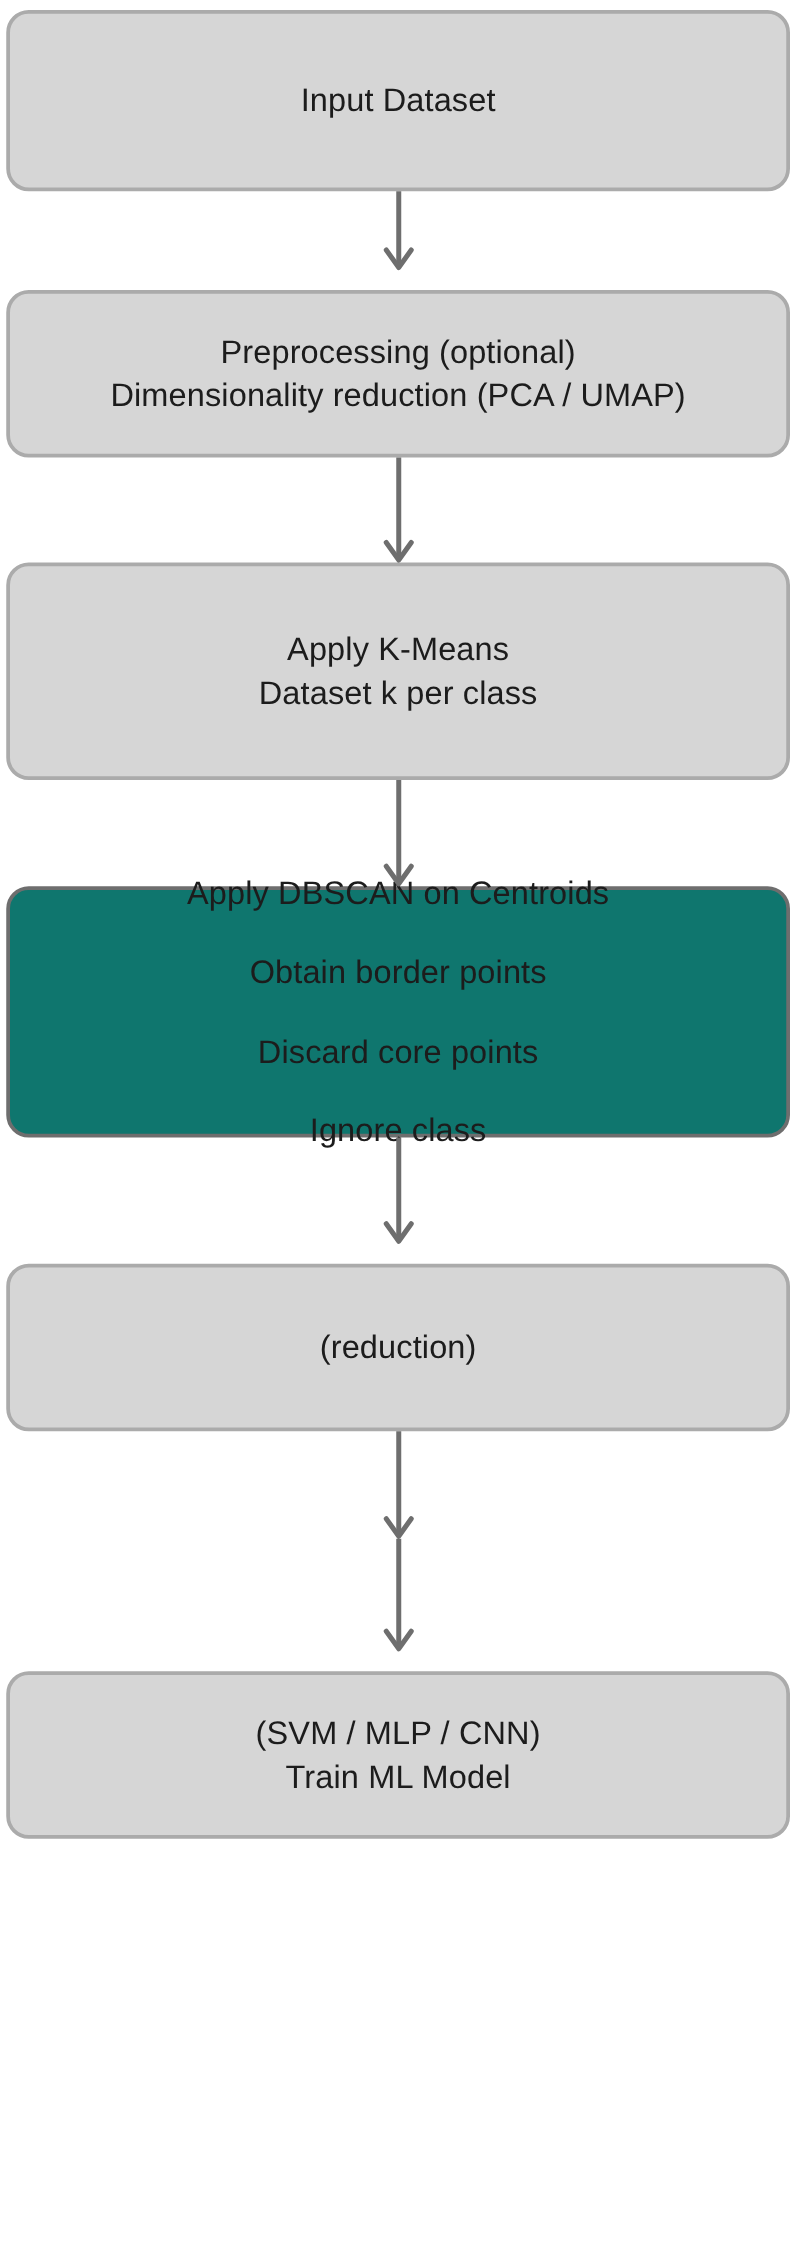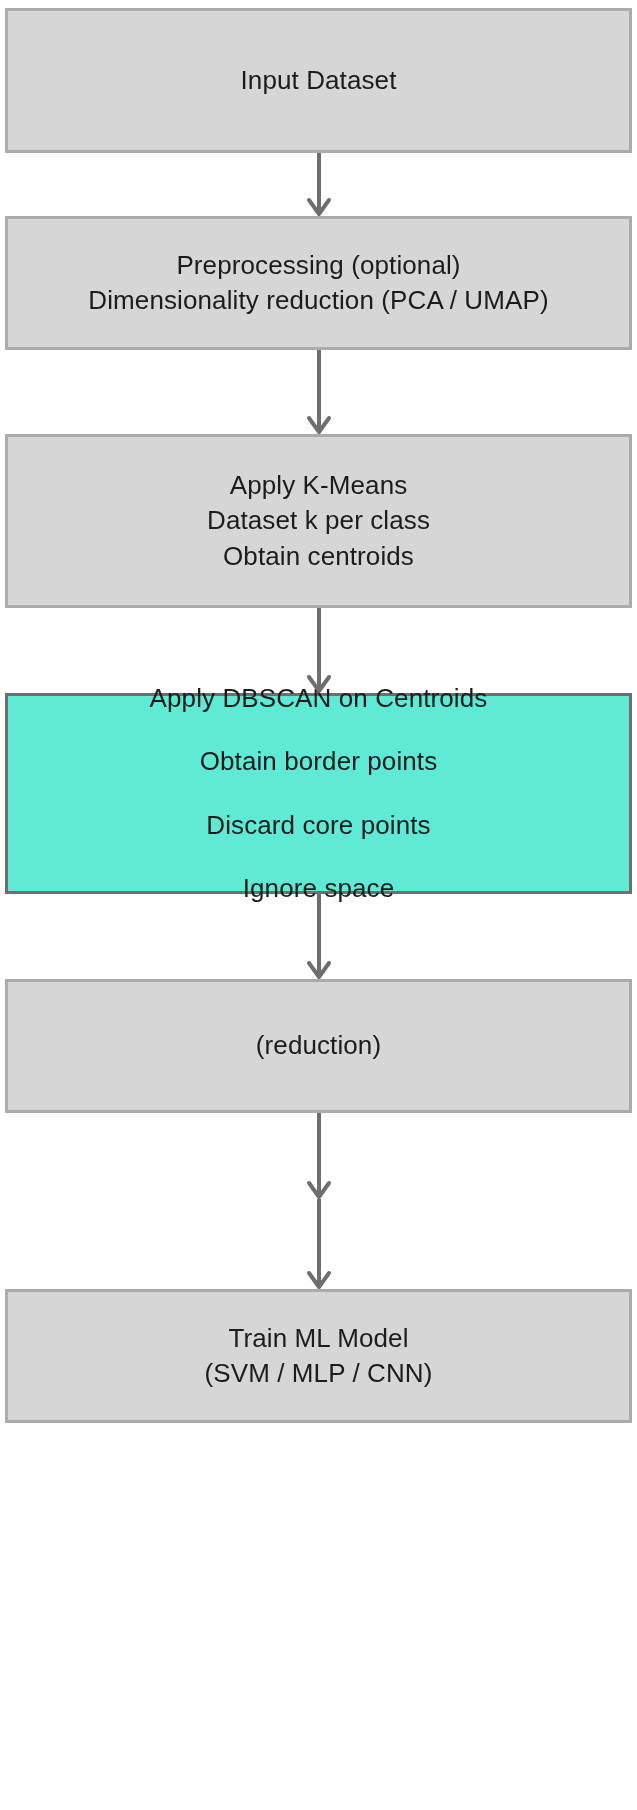--- a/index.html
+++ b/index.html
@@ -26,7 +26,7 @@
   .node {
     box-sizing: border-box;
     width: 627px;
-    border-radius: 0;
+    border-radius: 18px;
     background: #d6d6d6;
     border: 3px solid #ababab;
     color: #1c1c1c;

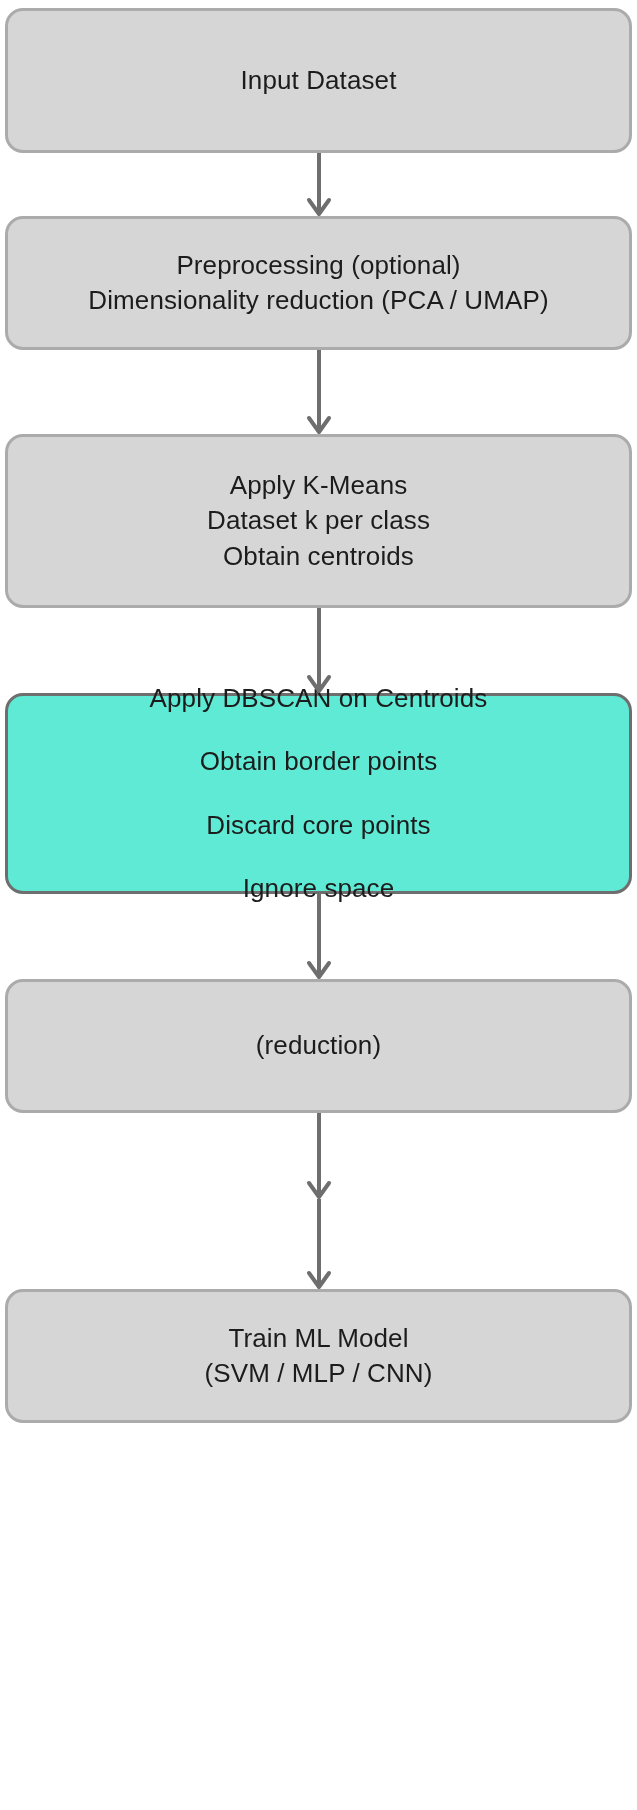--- a/index.html
+++ b/index.html
@@ -50,7 +50,7 @@
     white-space: nowrap;
   }
   .node.lines-1 { height: 145px; }
-  .node.lines-2 { height: 134px; }
+  .node.lines-2 { height: 134px; margin-top: 16px; }
   .node.lines-3 { height: 174px; }
   .node.lines-4 { height: 201px; }
 

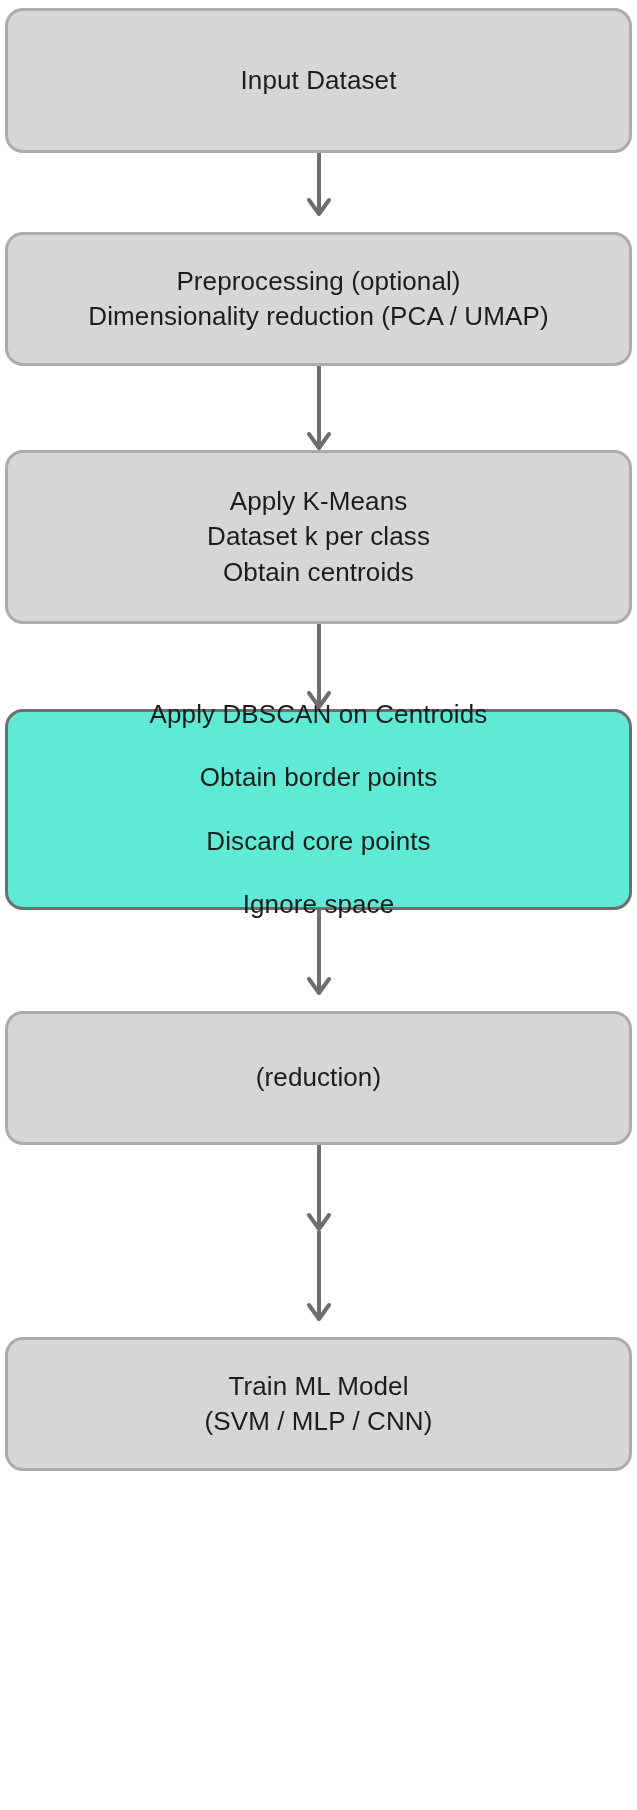--- a/index.html
+++ b/index.html
@@ -100,7 +100,6 @@
   <div class="node lines-3">
     <span class="line">Apply K-Means</span>
     <span class="line">Dataset k per class</span>
-    <span class="line">Obtain centroids</span>
   </div>
 
   <div class="connector gap-3">

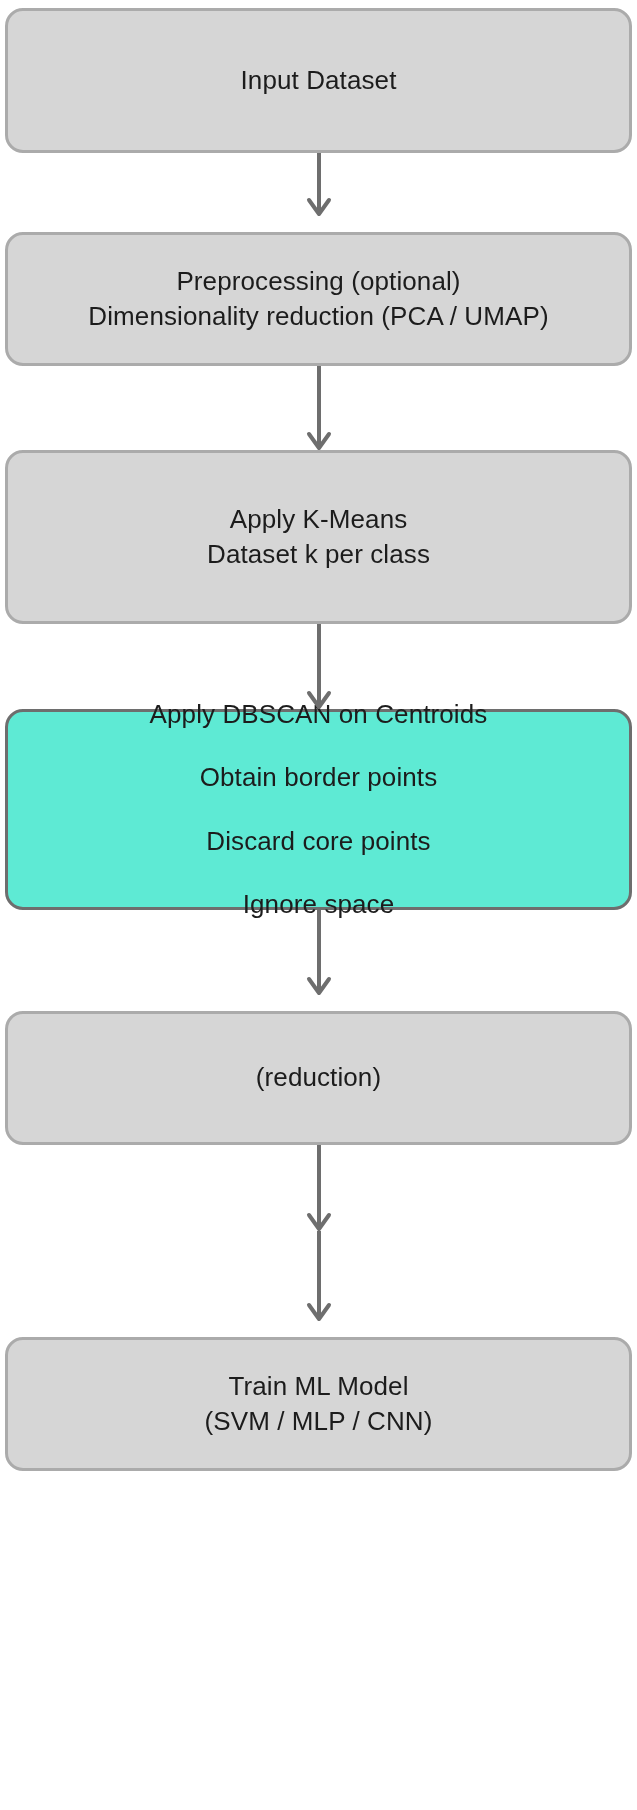--- a/index.html
+++ b/index.html
@@ -40,7 +40,7 @@
     letter-spacing: 0.1px;
   }
   .node.emphasis {
-    background: #5eead4;
+    background: #0f766e;
     border-color: #6e6e6e;
     gap: 28px;
   }

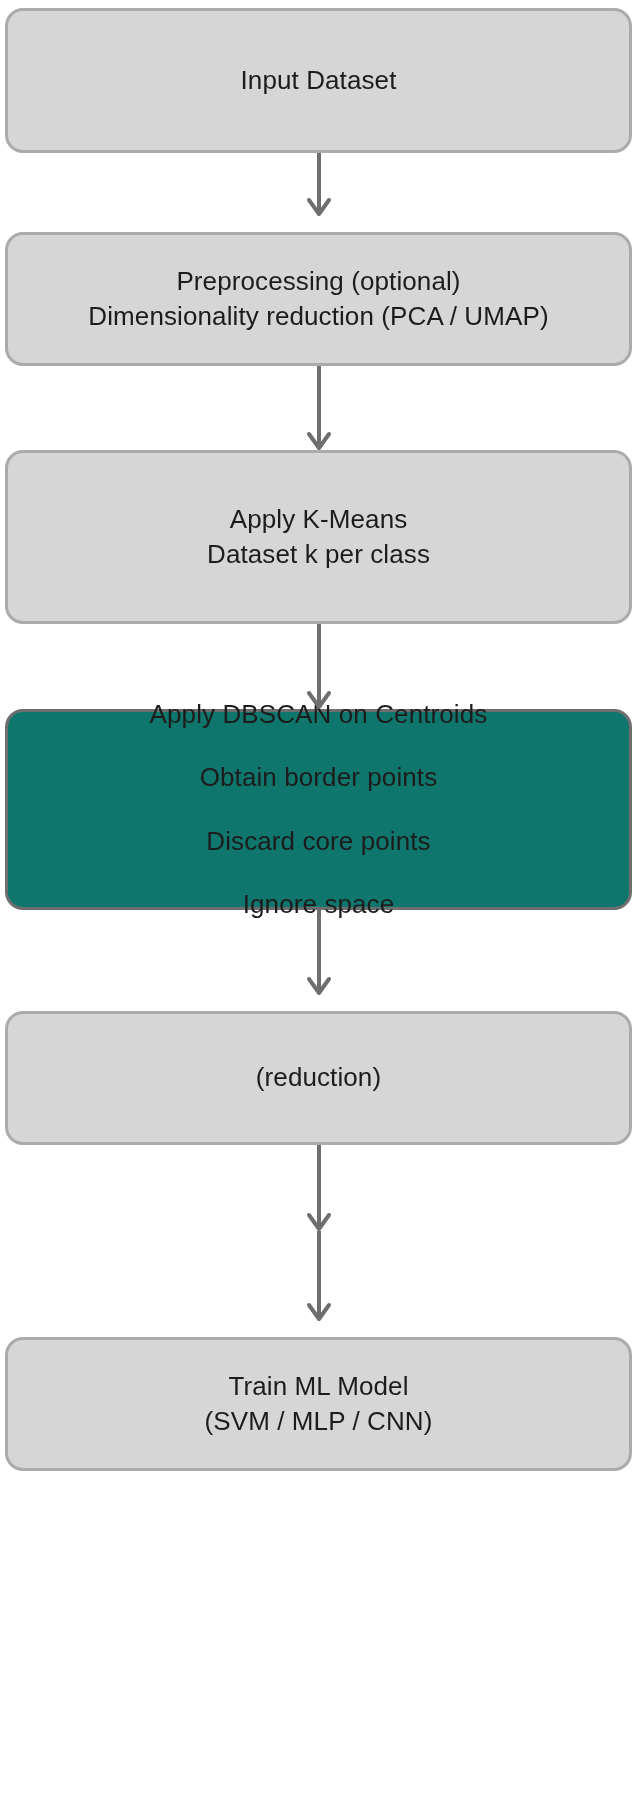--- a/index.html
+++ b/index.html
@@ -113,7 +113,7 @@
     <span class="line">Apply DBSCAN on Centroids</span>
     <span class="line">Obtain border points</span>
     <span class="line">Discard core points</span>
-    <span class="line">Ignore space</span>
+    <span class="line">Ignore class</span>
   </div>
 
   <div class="connector gap-4">

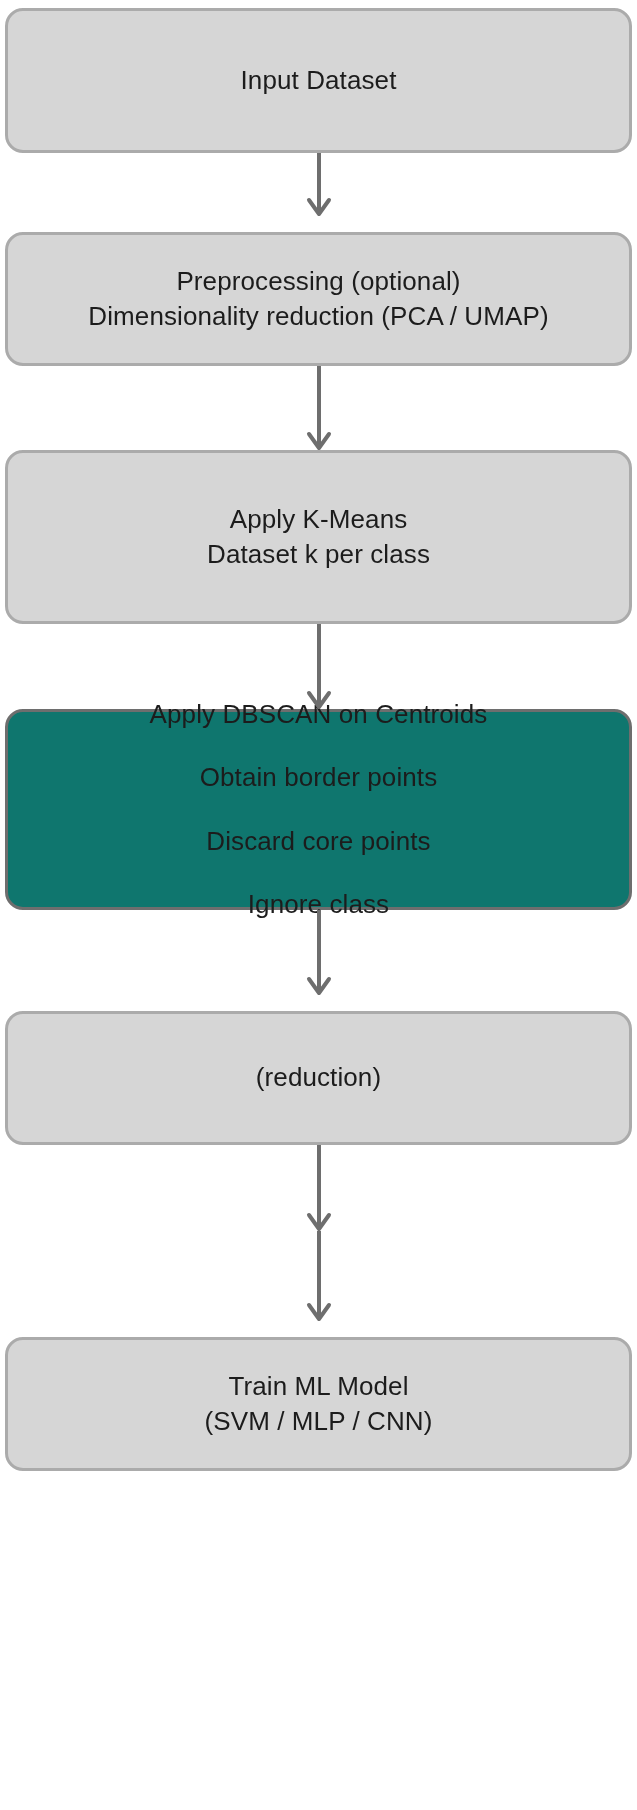--- a/index.html
+++ b/index.html
@@ -143,8 +143,8 @@
   </div>
 
   <div class="node lines-2">
+    <span class="line">(SVM / MLP / CNN)</span>
     <span class="line">Train ML Model</span>
-    <span class="line">(SVM / MLP / CNN)</span>
   </div>
 
 </div>

